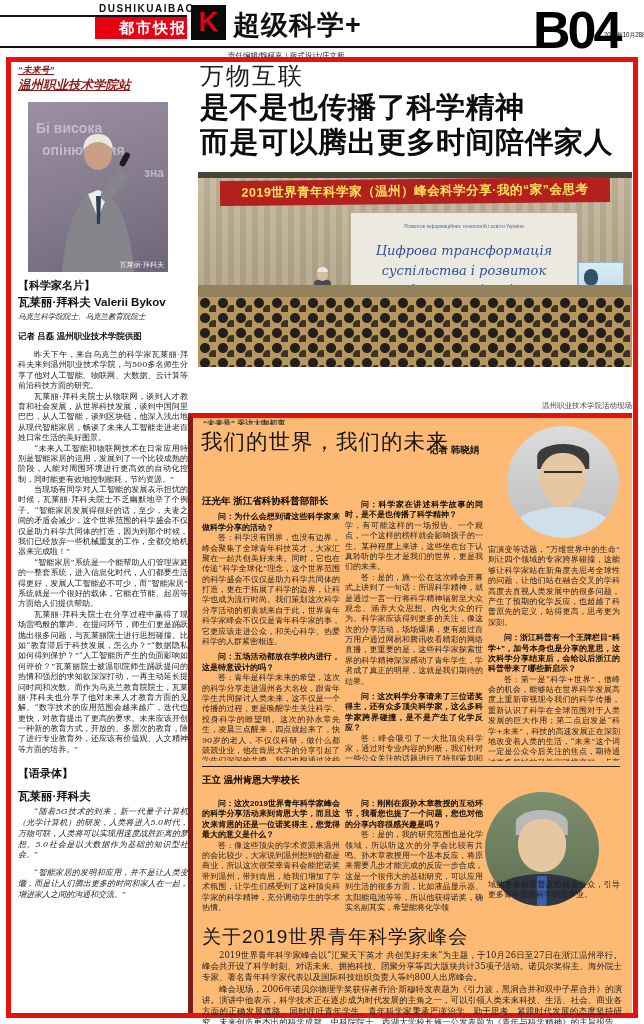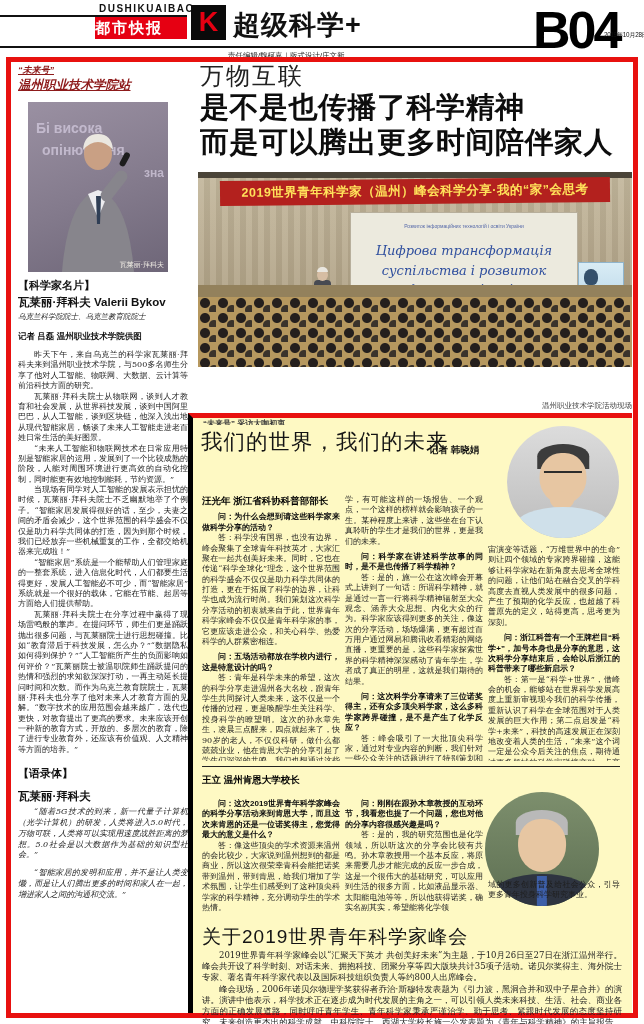--- a/index.html
+++ b/index.html
@@ -11,7 +11,7 @@
   .mast-en{left:99px;top:3px;font-size:10px;font-weight:bold;letter-spacing:1.5px;color:#111;}
   .mast-rule{left:0;top:15px;width:187px;height:2px;background:#111;}
   .mast-cn{left:95px;top:17px;width:92px;height:22px;background:#e60012;color:#fff;
-           font-weight:bold;font-size:15px;line-height:22px;text-align:left;letter-spacing:2px;}
+           font-weight:bold;font-size:15px;line-height:22px;text-align:right;letter-spacing:2px;}
   .klogo{left:191px;top:5px;width:35px;height:35px;background:#0a0a0a;color:#e60012;
          font-weight:bold;font-size:27px;line-height:35px;text-align:center;}
   .section-title{left:233px;top:7px;font-size:27px;font-weight:bold;color:#111;letter-spacing:1px;}

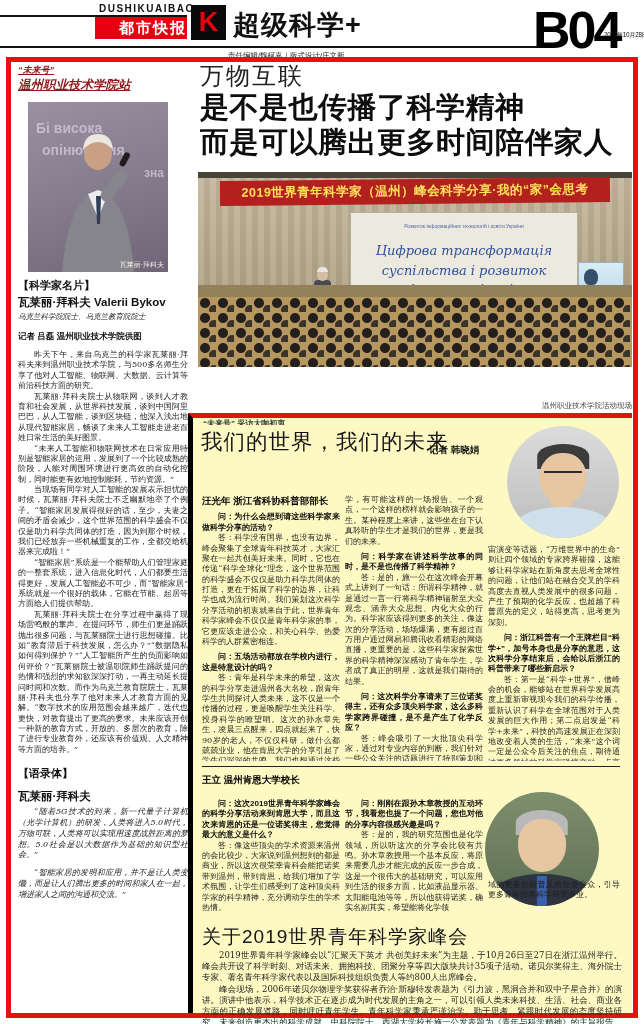--- a/index.html
+++ b/index.html
@@ -23,8 +23,8 @@
 
   
   .frame{left:6px;top:57px;width:632px;height:961px;border:5px solid #e8110f;box-sizing:border-box;}
-  .qa-box{left:188px;top:413px;width:444px;height:600px;background:#fef9c3;
-          border-left:5px solid #000000;border-top:5px solid #e8110f;box-sizing:border-box;}
+  .qa-box{left:188px;top:413px;width:444px;height:600px;background:#fdba74;
+          border-left:5px solid #7f1d1d;border-top:5px solid #e8110f;box-sizing:border-box;}
 
   
   .left-col{left:18px;top:64px;width:170px;height:948px;overflow:hidden;}

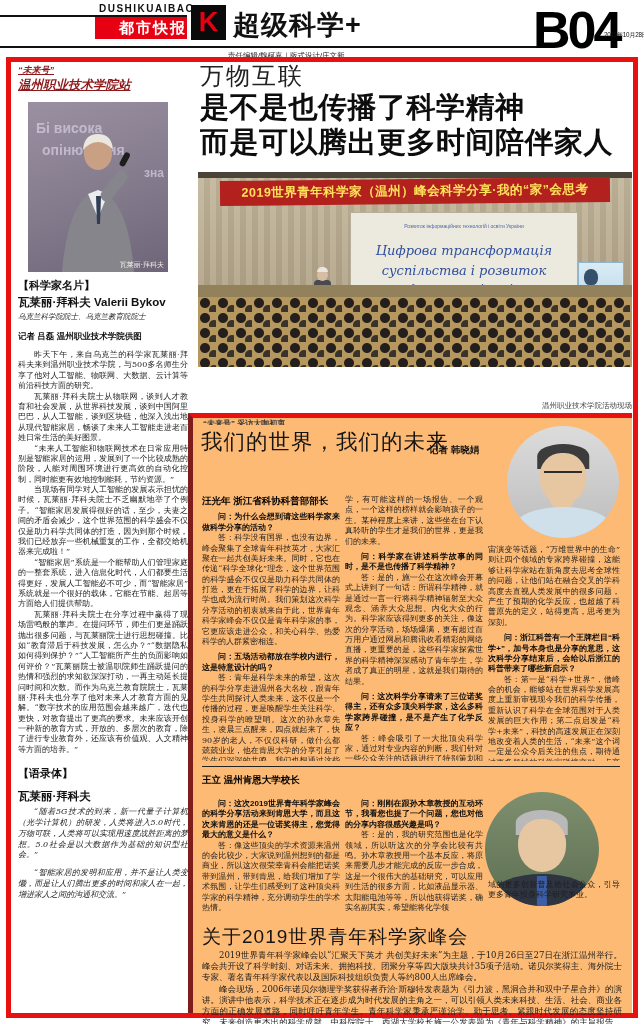--- a/index.html
+++ b/index.html
@@ -233,8 +233,8 @@
       <p class="para a">答：青年是科学未来的希望，这次的科学分享走进温州各大名校，跟青年学生共同探讨人类未来，这不仅是一个传播的过程，更是唤醒学生关注科学、投身科学的瞭望哨。这次的孙永章先生，凌晨三点醒来，四点就起来了，快90岁的老人，不仅仅科研，做什么都兢兢业业，他在肯恩大学的分享引起了学生们深深的共鸣。我们也想通过这些活动来激励青少年投身科</p>
     </div>
   <div class="qa-col s1c2">
+      <p class="para q">问：科学家在讲述科学故事的同时，是不是也传播了科学精神？</p>
       <p class="para cont">学，有可能这样的一场报告、一个观点，一个这样的榜样就会影响孩子的一生。某种程度上来讲，这些坐在台下认真聆听的学生才是我们的世界，更是我们的未来。</p>
-      <p class="para q">问：科学家在讲述科学故事的同时，是不是也传播了科学精神？</p>
       <p class="para a">答：是的，施一公在这次峰会开幕式上讲到了一句话：所谓科学精神，就是通过一言一行将科学精神辐射至大众观念、涵养大众思想、内化大众的行为。科学家应该得到更多的关注，像这次的分享活动，场场爆满，更有超过百万用户通过网易和腾讯收看精彩的网络直播，更重要的是，这些科学家探索世界的科学精神深深感动了青年学生，学者成了真正的明星，这就是我们期待的结果。</p>
       <p class="para q">问：这次科学分享请来了三位诺奖得主，还有众多顶尖科学家，这么多科学家跨界碰撞，是不是产生了化学反应？</p>
       <p class="para a">答：峰会吸引了一大批顶尖科学家，通过对专业内容的判断，我们针对一些公众关注的话题进行了特别策划和焦点传播。在温中“科学‘大爆炸’”的助阵活动中，诺尔登教授在回答学生提问时就提到了气候变暖、宇</p>

